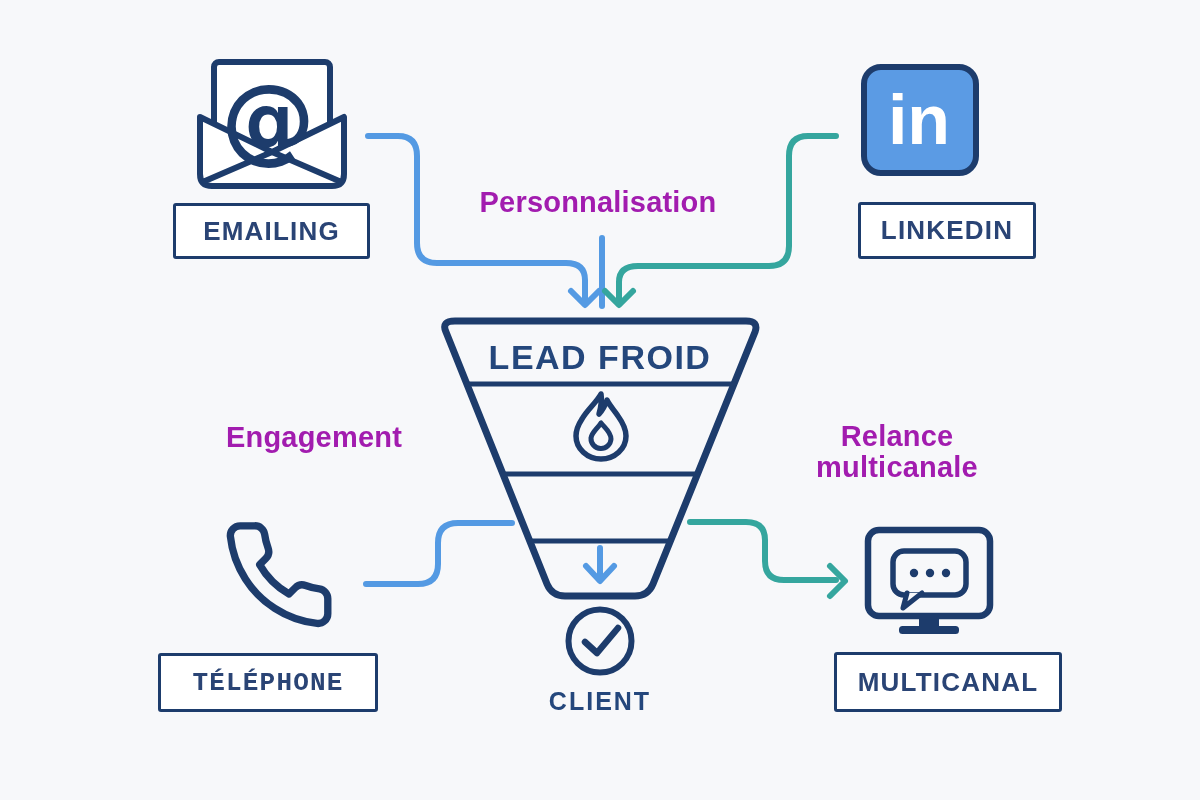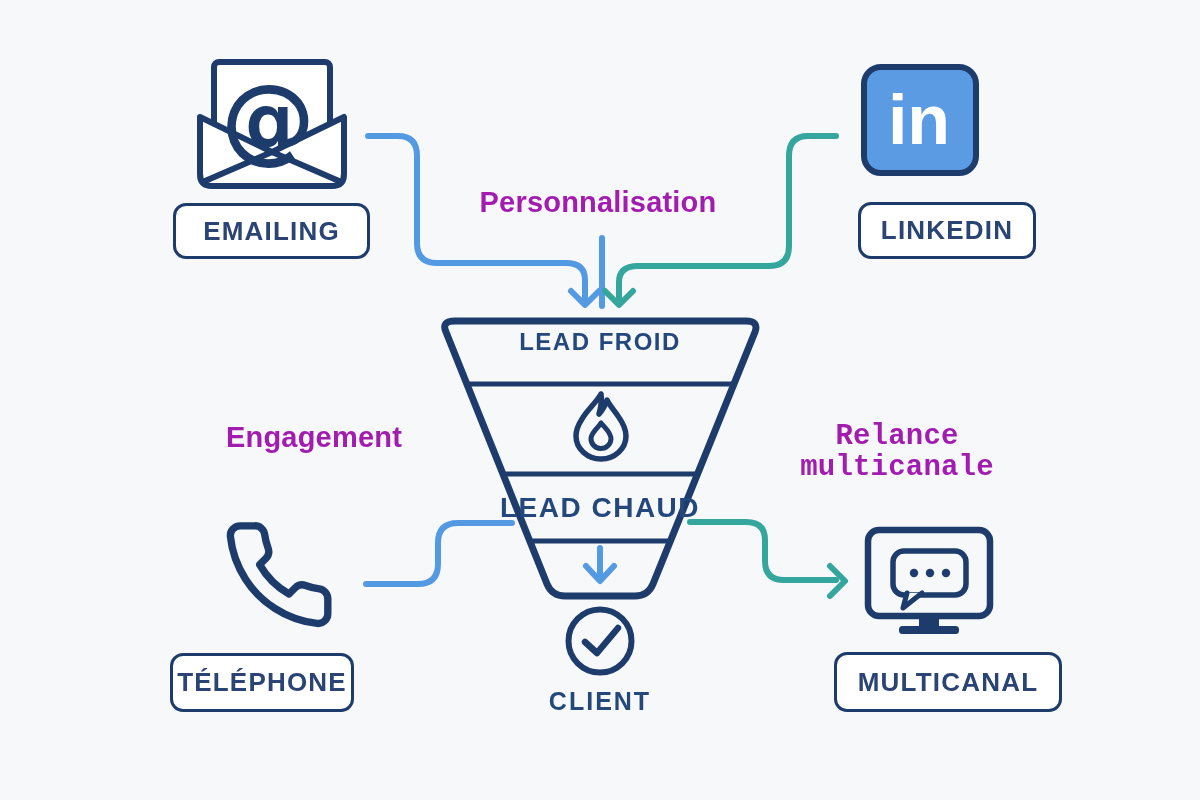--- a/index.html
+++ b/index.html
@@ -27,7 +27,7 @@
     position:absolute;
     background:#ffffff;
     border:3.5px solid #1d3c6c;
-    border-radius:13px;
+    border-radius:3px;
     display:flex;align-items:center;justify-content:center;
     font-weight:700;font-size:26px;letter-spacing:1.2px;
     color:#2a4475;

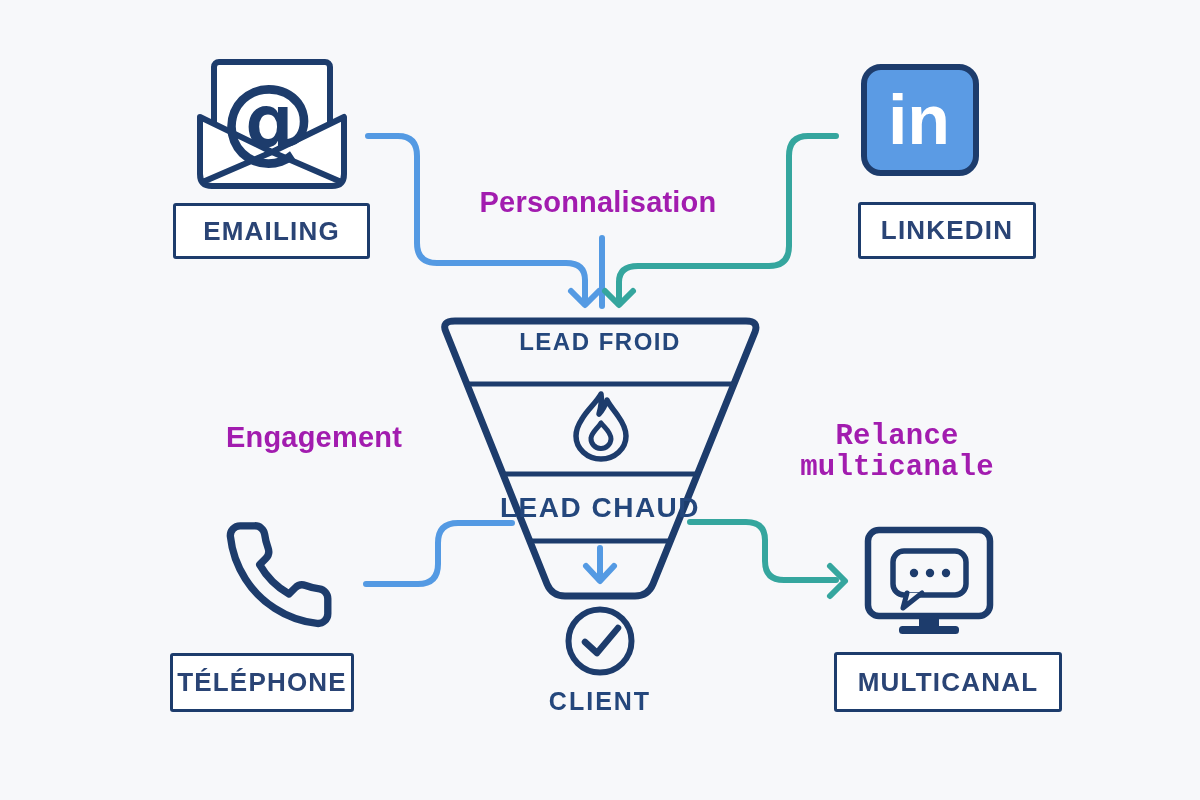--- a/index.html
+++ b/index.html
@@ -122,7 +122,7 @@
     <span style="display:block">multicanale</span>
   </div>
 
-  <div class="txt funnel-label" style="left:450px;top:328px;width:300px;font-size:24px;">LEAD FROID</div>
+  <div class="txt funnel-label" style="left:450px;top:338px;width:300px;font-size:34px;">LEAD FROID</div>
 
   <div class="txt funnel-label" style="left:450px;top:492px;width:300px;font-size:28px;">LEAD CHAUD</div>
 

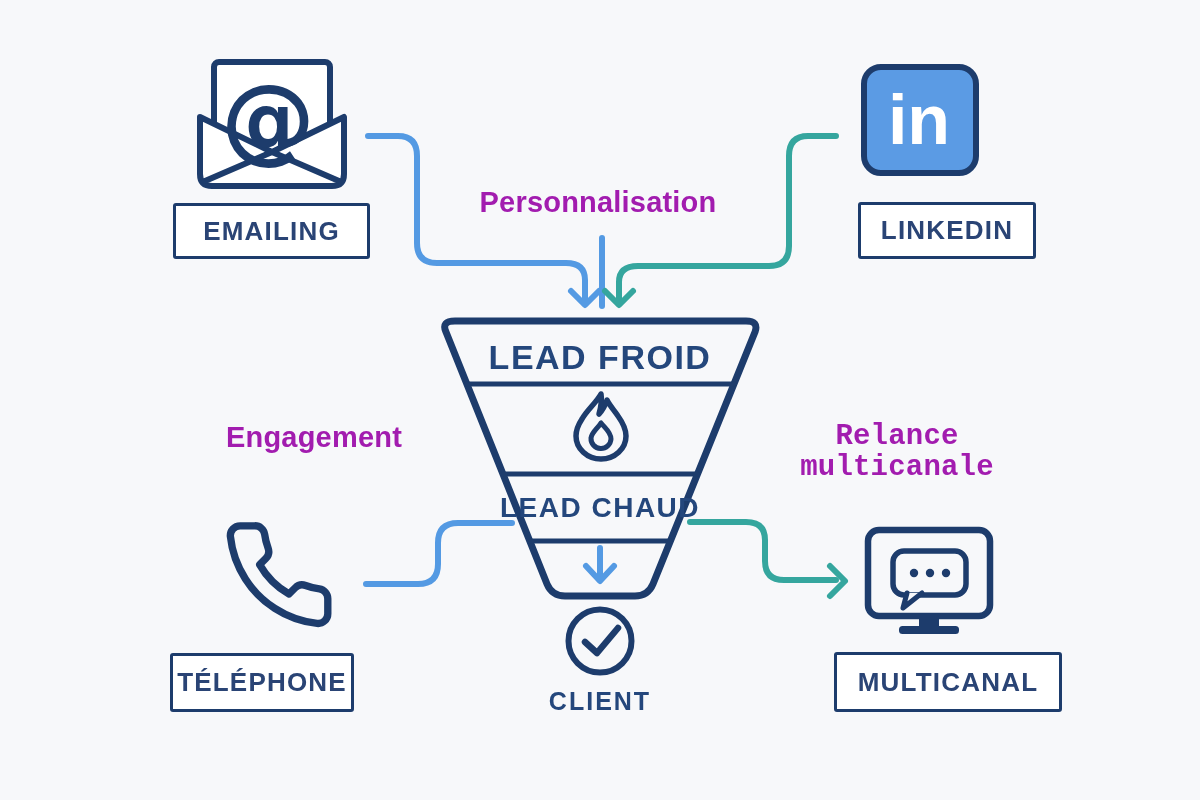--- a/index.html
+++ b/index.html
@@ -33,7 +33,7 @@
     color:#2a4475;
     box-sizing:border-box;
   }
-  .two-line{line-height:31px;font-family:Liberation Mono, monospace;}
+  .two-line{line-height:31px;}
 </style>
 </head>
 <body>

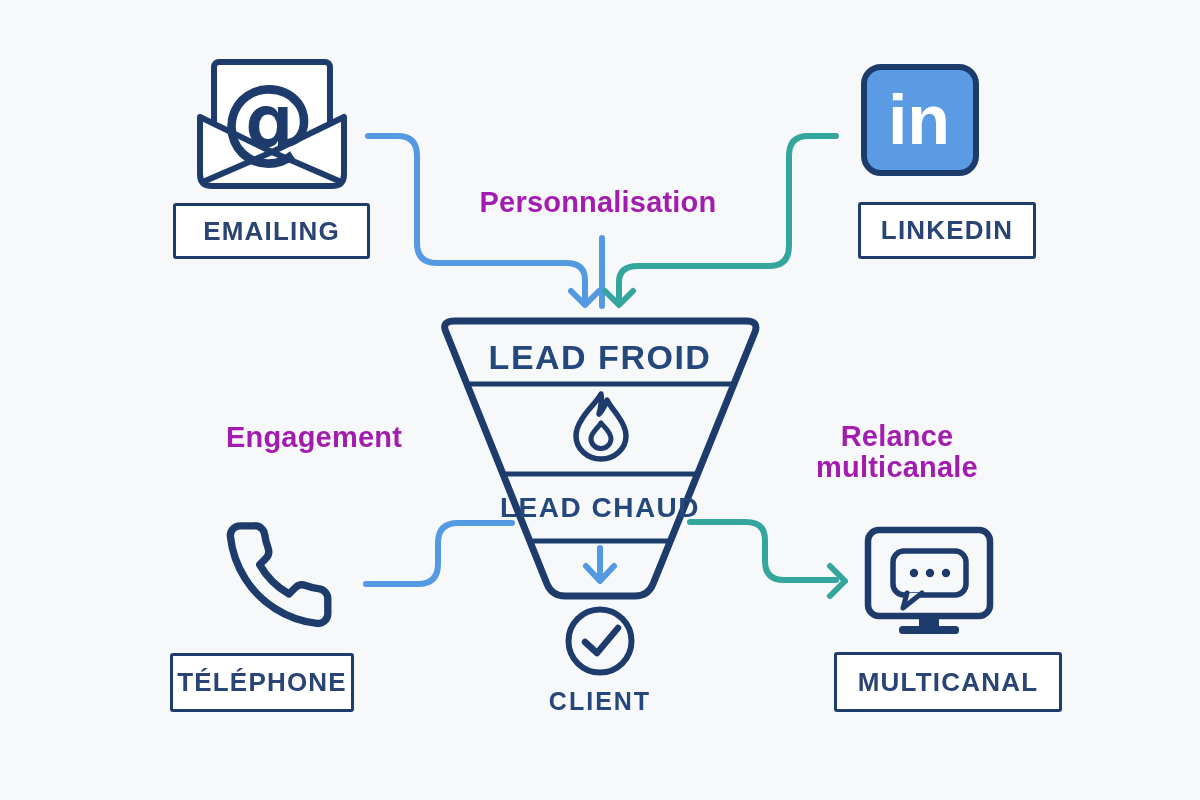--- a/index.html
+++ b/index.html
@@ -124,7 +124,6 @@
 
   <div class="txt funnel-label" style="left:450px;top:338px;width:300px;font-size:34px;">LEAD FROID</div>
 
-  <div class="txt funnel-label" style="left:450px;top:492px;width:300px;font-size:28px;">LEAD CHAUD</div>
 
   <div class="txt funnel-label" style="left:450px;top:687px;width:300px;font-size:25px;letter-spacing:2px;">CLIENT</div>
 

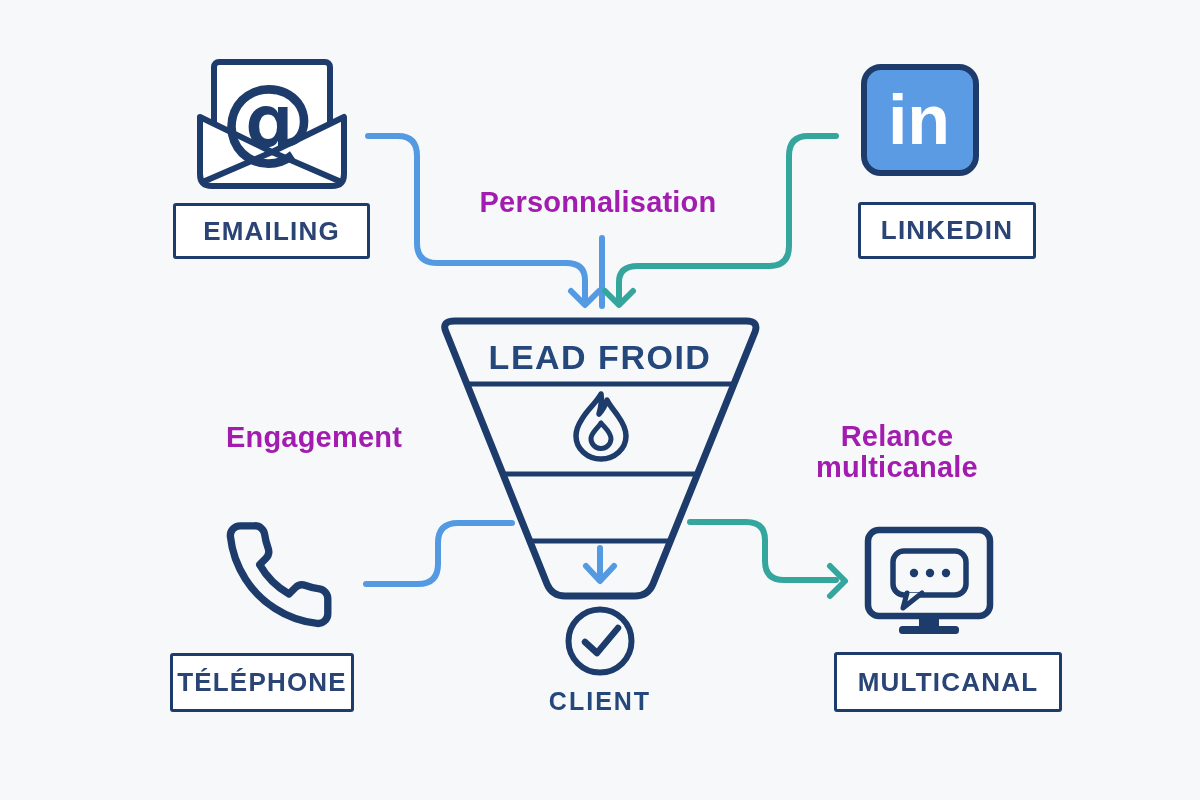--- a/index.html
+++ b/index.html
@@ -131,7 +131,7 @@
 
   <div class="badge" style="left:830px;top:202px;width:178px;height:57px;margin-left:28px;">LINKEDIN</div>
 
-  <div class="badge" style="left:170px;top:653px;width:184px;height:59px;">TÉLÉPHONE</div>
+  <div class="badge" style="left:158px;top:653px;width:220px;height:59px;font-family:Liberation Mono, monospace;">TÉLÉPHONE</div>
 
   <div class="badge" style="left:810px;top:652px;width:228px;height:60px;margin-left:24px;">MULTICANAL</div>
 

